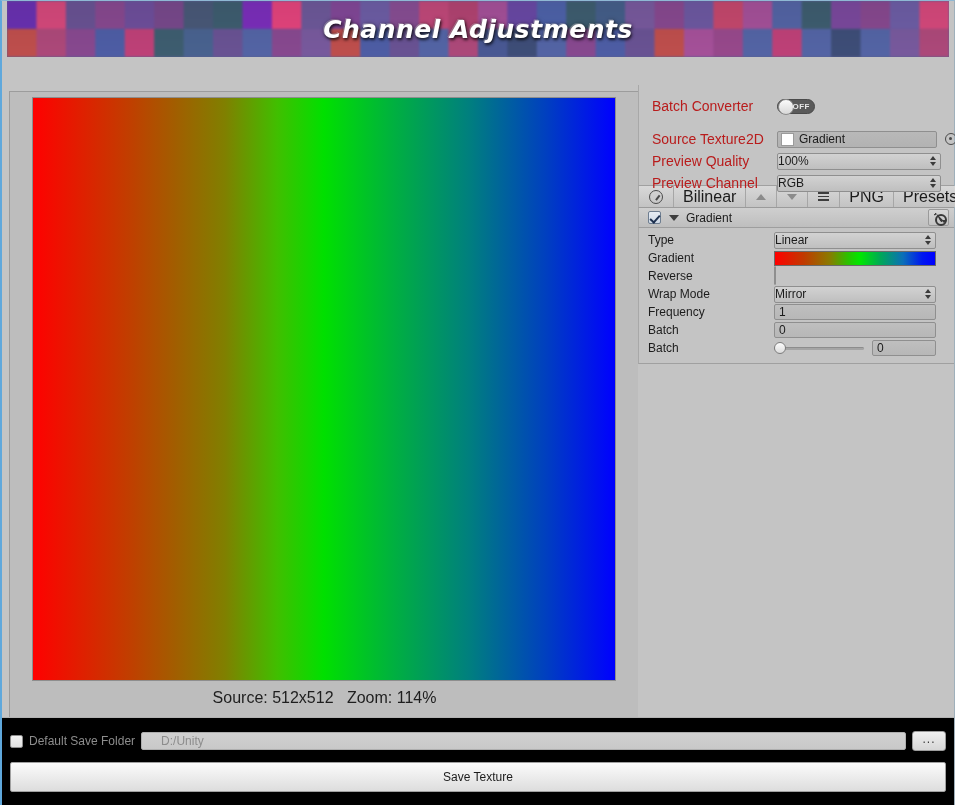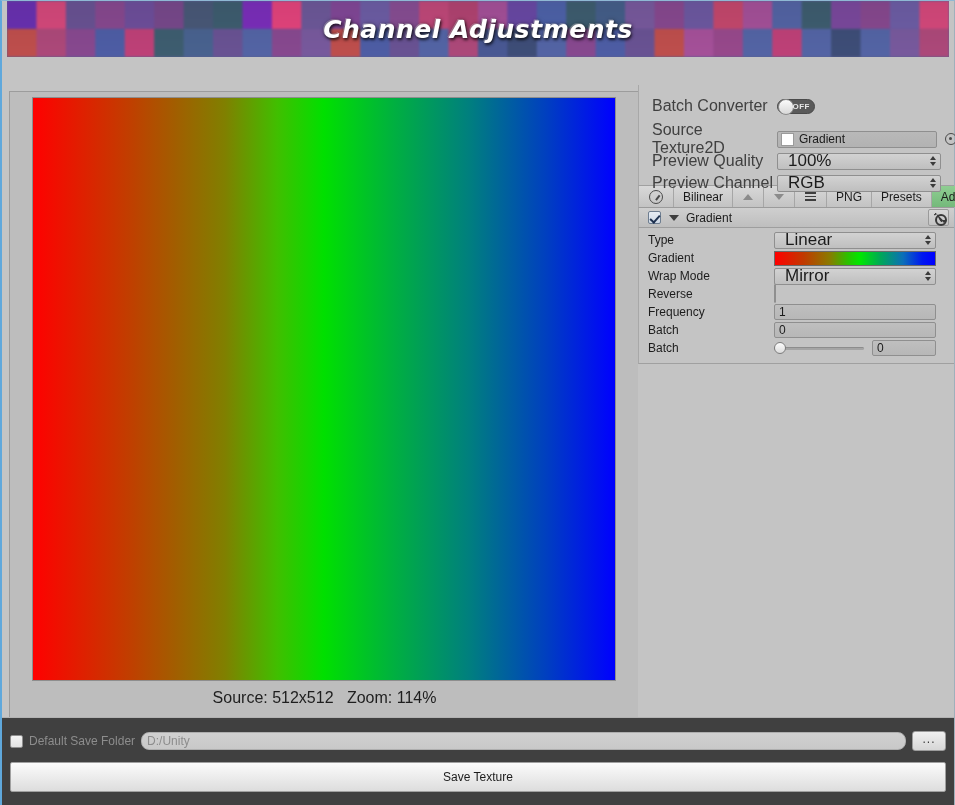--- a/index.html
+++ b/index.html
@@ -144,8 +144,8 @@
 
   .row { position: relative; height: 22px; display: flex; align-items: center; }
   .lbl {
-    font-size: 16px;
-    color: #404040;
+    font-size: 14px;
+    color: #b91c1c;
     padding-left: 13px;
     width: 138px;
     flex: none;

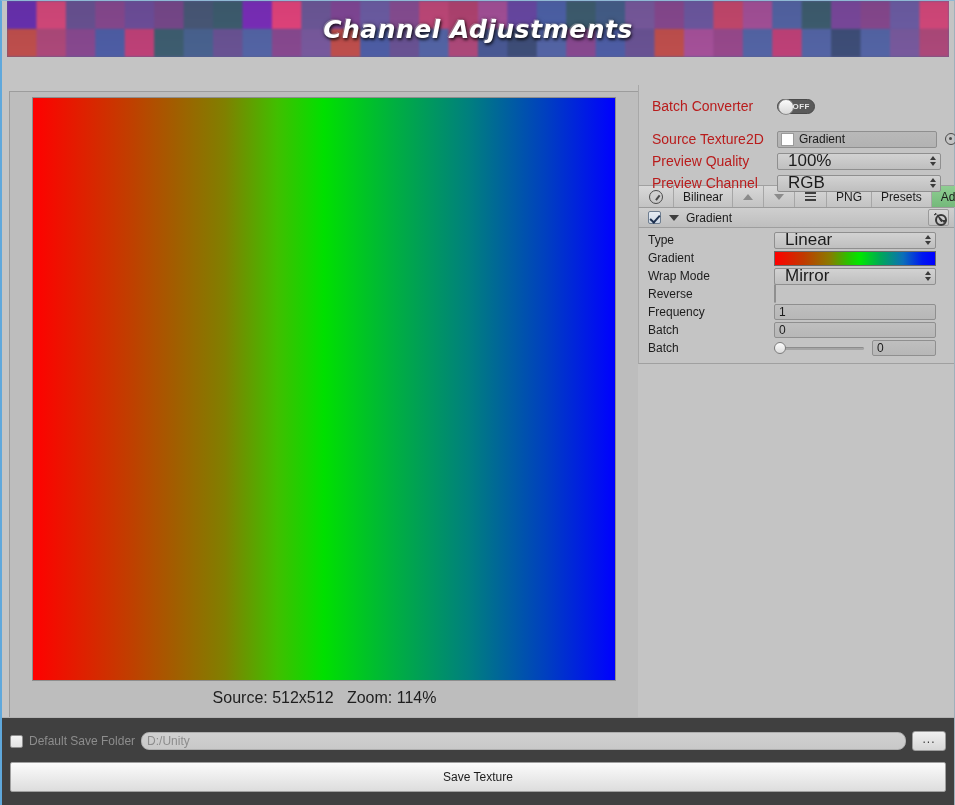--- a/index.html
+++ b/index.html
@@ -211,8 +211,8 @@
     background: linear-gradient(#d2d2d2, #bfbfbf);
     border: 1px solid #8f8f8f;
     border-radius: 2px;
-    padding: 0 10px;
-    font-size: 17px;
+    padding: 0 0;
+    font-size: 12px;
     color: #1b1b1b;
     position: relative;
   }

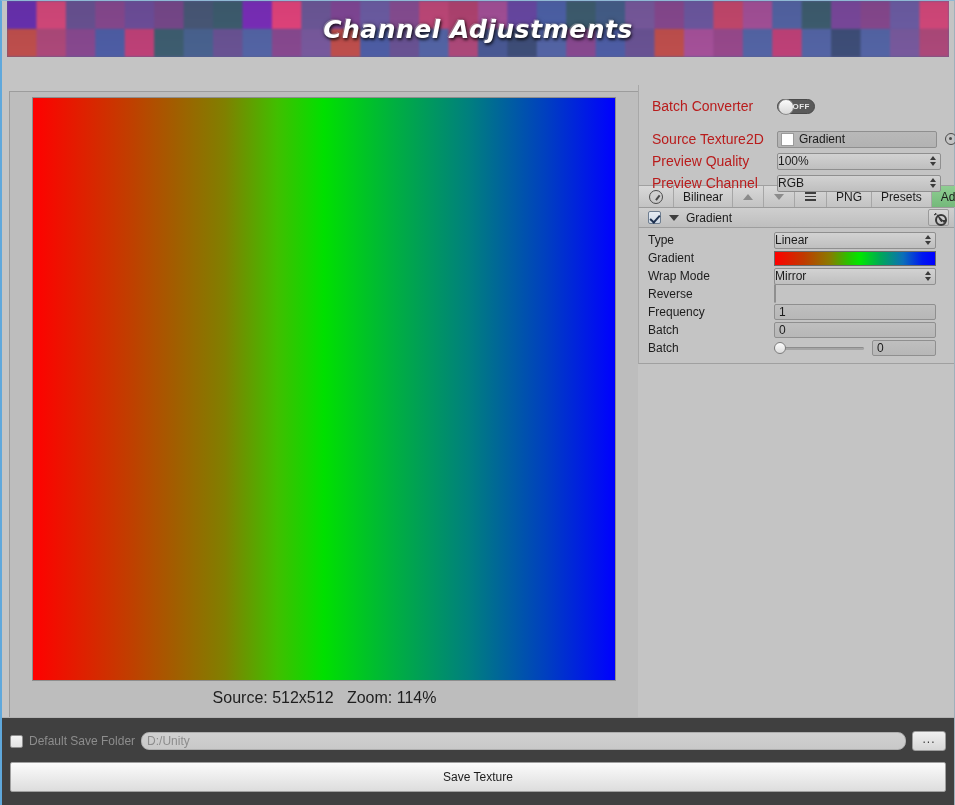--- a/index.html
+++ b/index.html
@@ -239,7 +239,7 @@
   }
   .tbtn {
     display: flex; align-items: center; justify-content: center;
-    font-size: 12px;
+    font-size: 16px;
     color: #1b1b1b;
     border-right: 1px solid #a6a6a6;
     background: linear-gradient(#d8d8d8, #c3c3c3);

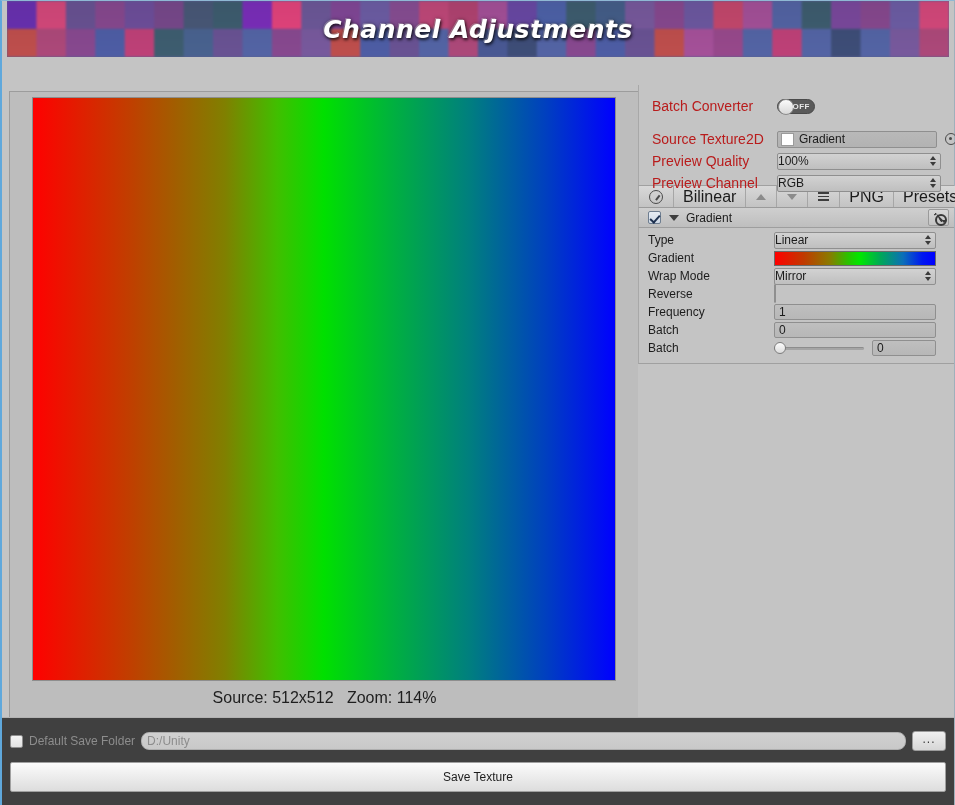--- a/index.html
+++ b/index.html
@@ -657,6 +657,10 @@
             </div>
           </div>
           <div class="prow">
+            <div class="plbl">Reverse</div>
+            <div class="pfld"><span class="cbox plain off"></span></div>
+          </div>
+          <div class="prow">
             <div class="plbl">Wrap Mode</div>
             <div class="pfld">
               <span class="popup">
@@ -667,10 +671,6 @@
                 </span>
               </span>
             </div>
-          </div>
-          <div class="prow">
-            <div class="plbl">Reverse</div>
-            <div class="pfld"><span class="cbox plain off"></span></div>
           </div>
           <div class="prow">
             <div class="plbl">Frequency</div>

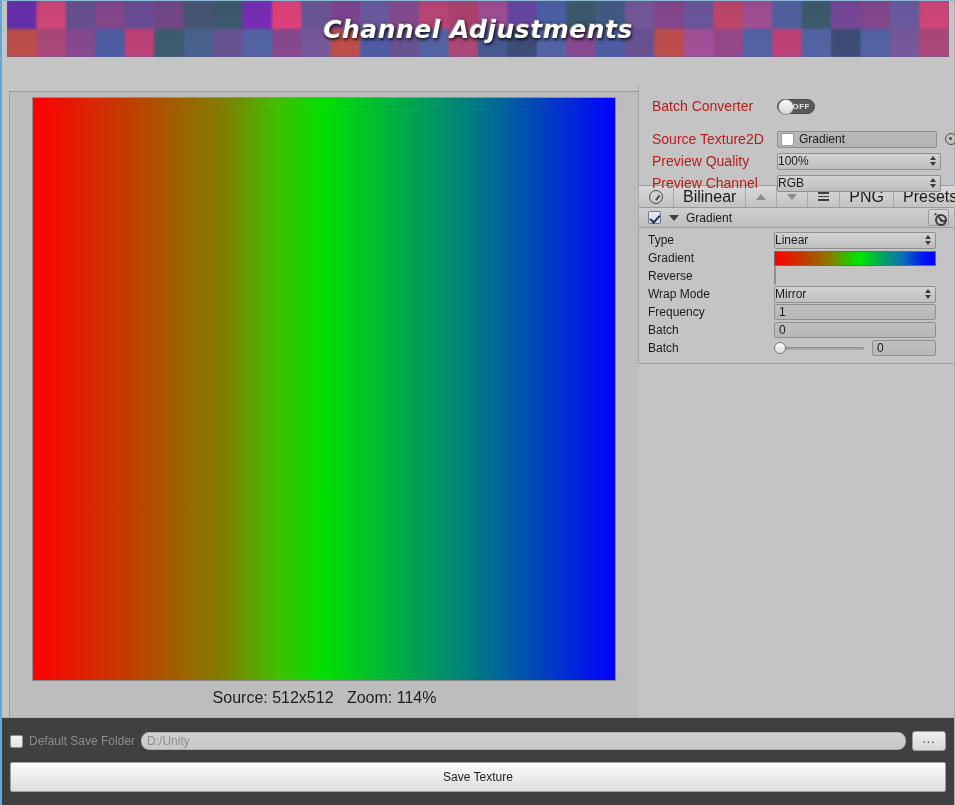--- a/index.html
+++ b/index.html
@@ -418,7 +418,7 @@
     position: absolute;
     left: 0; right: 0; bottom: 0;
     height: 88px;
-    background: #404040;
+    background: #000000;
     border-top: 1px solid #b2b2b2;
   }
   .save-row {

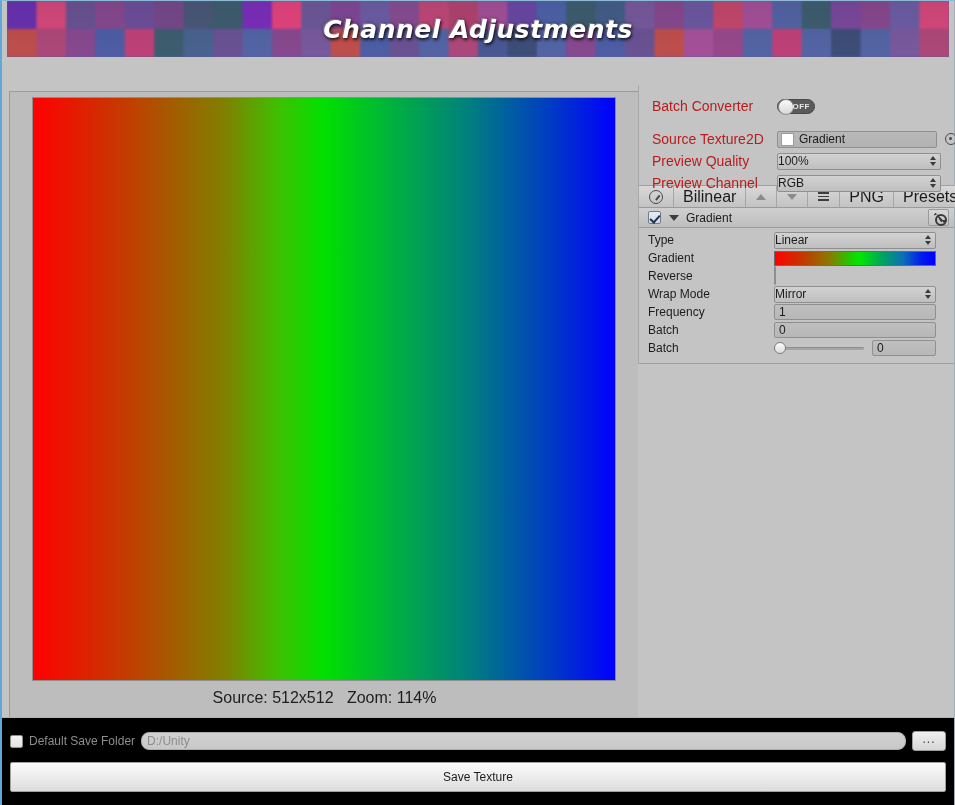--- a/index.html
+++ b/index.html
@@ -433,10 +433,10 @@
     height: 18px;
     background: linear-gradient(#d0d0d0, #c8c8c8);
     border: 1px solid #aeaeae;
-    border-radius: 8px;
+    border-radius: 2px;
     font-size: 12px;
     color: #8d8d8d;
-    padding: 0 5px;
+    padding: 0 19px;
     display: flex; align-items: center;
   }
   .dots-btn {

